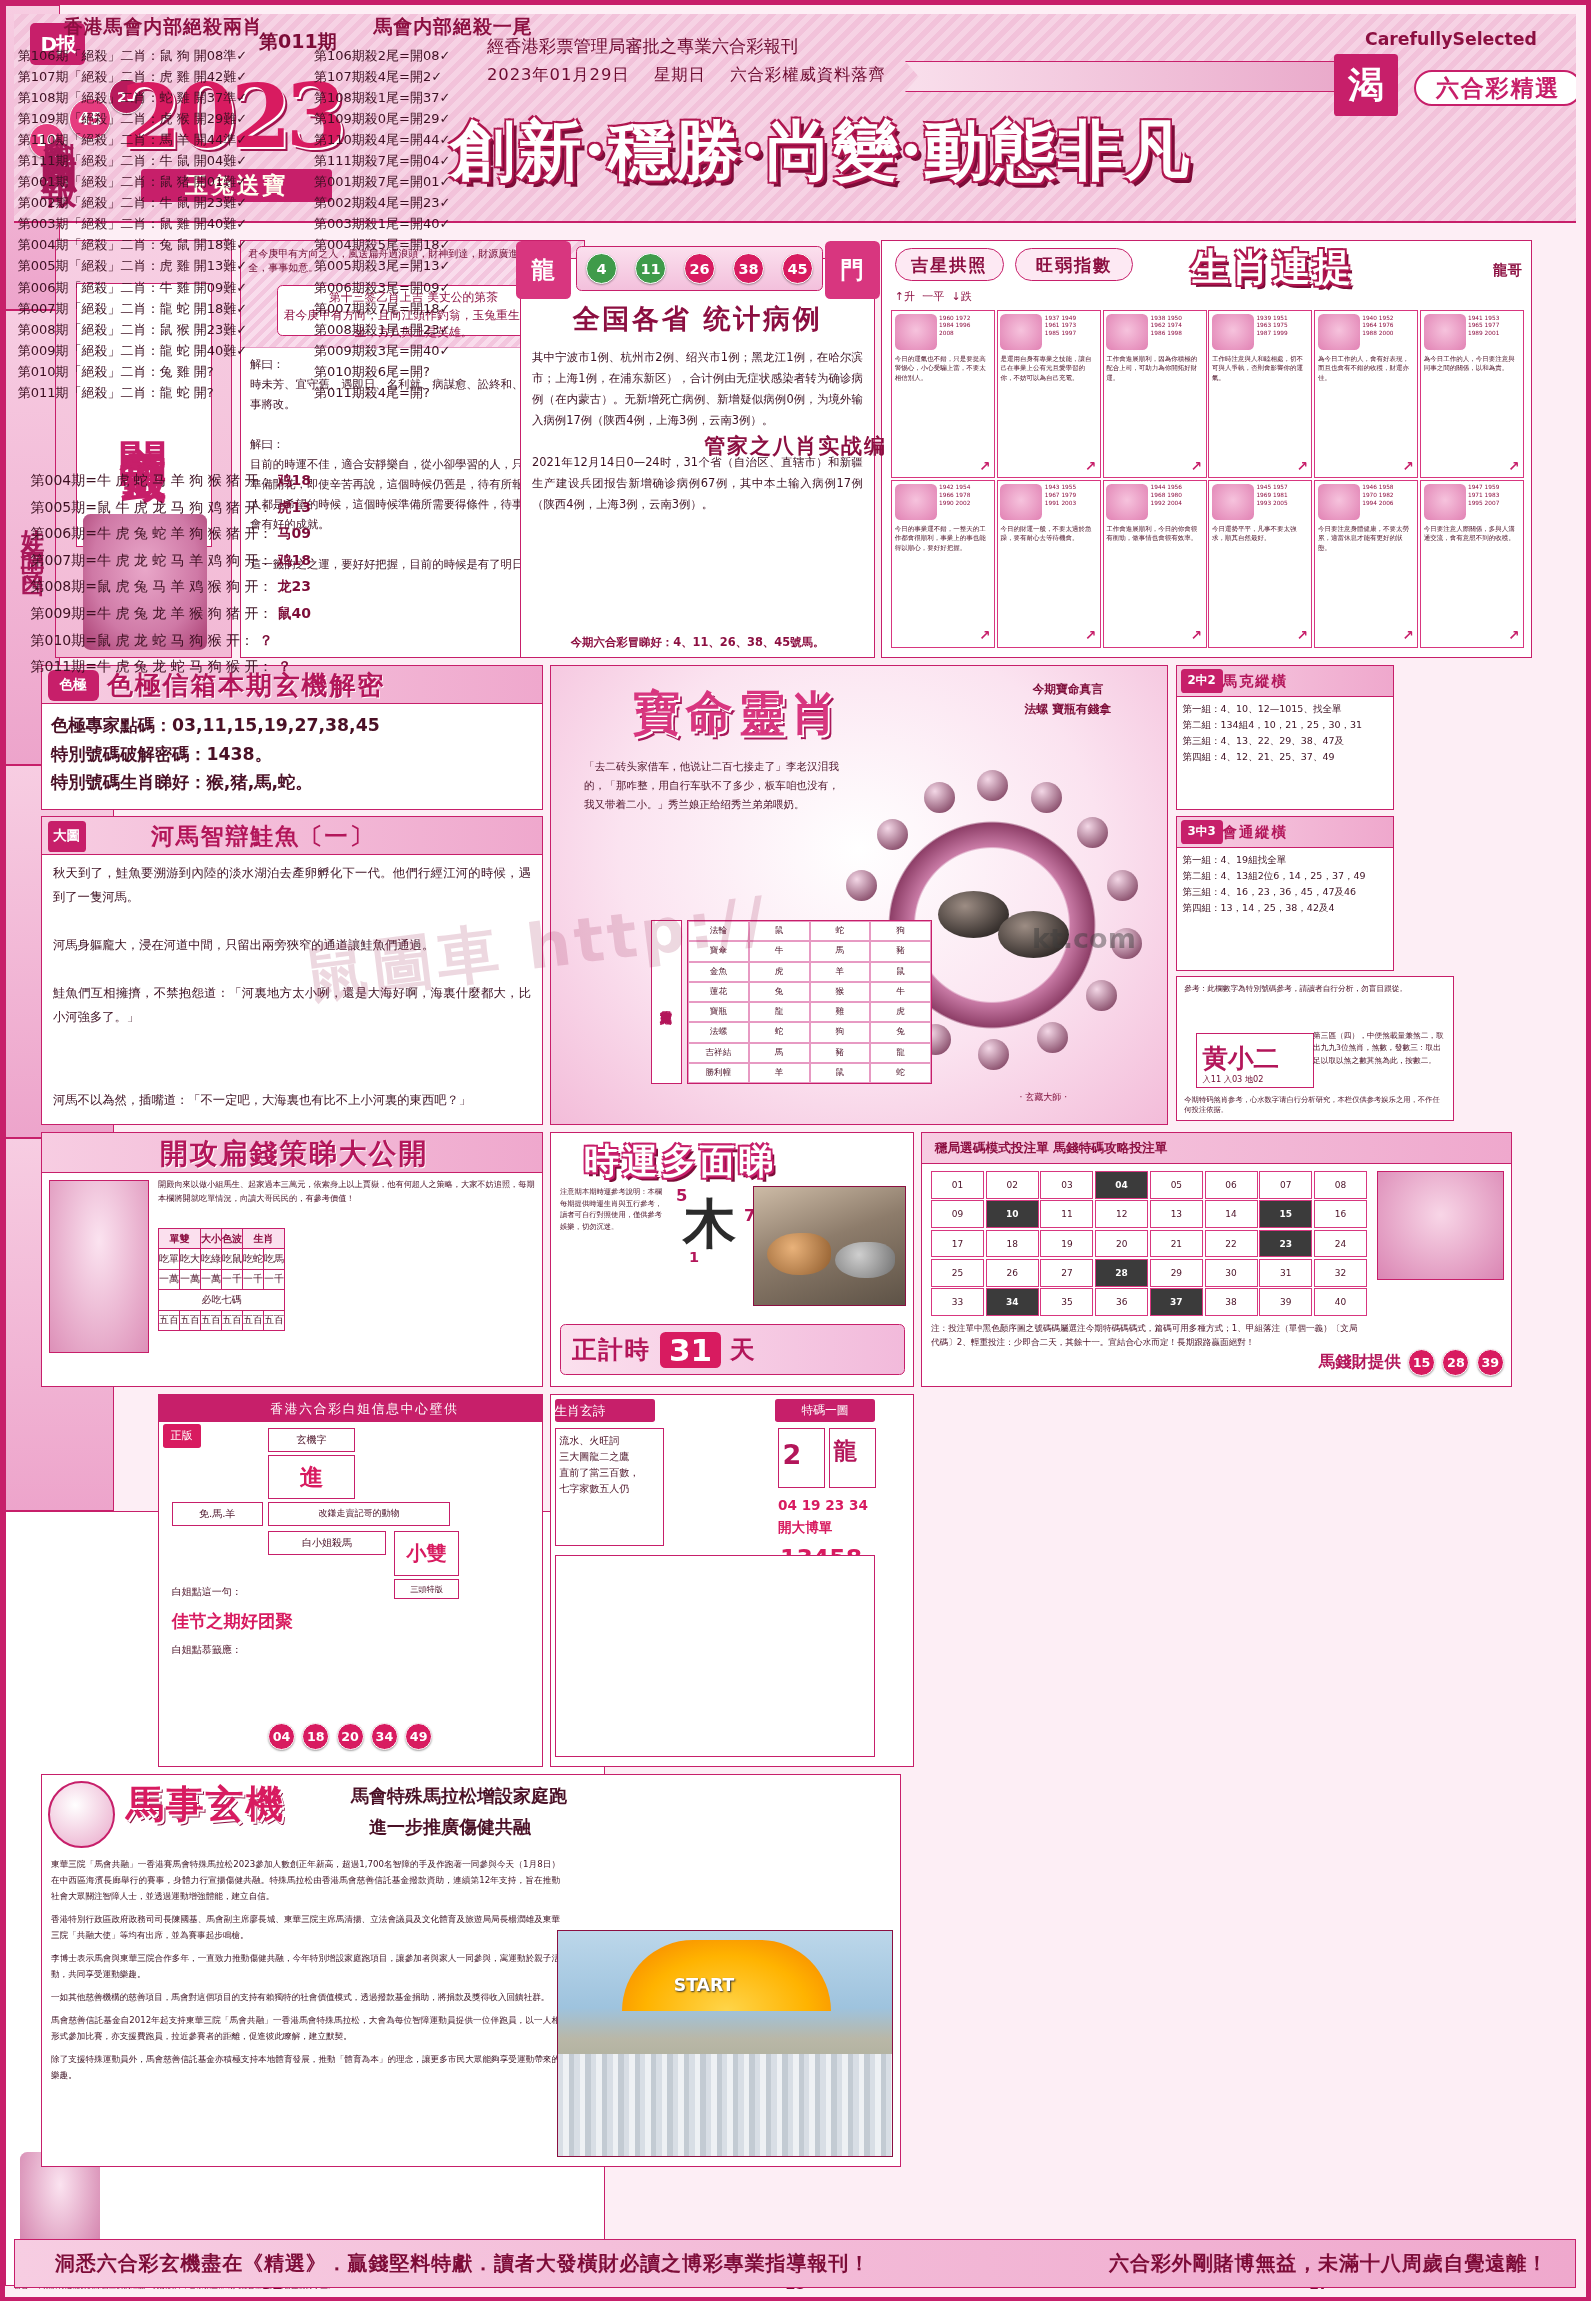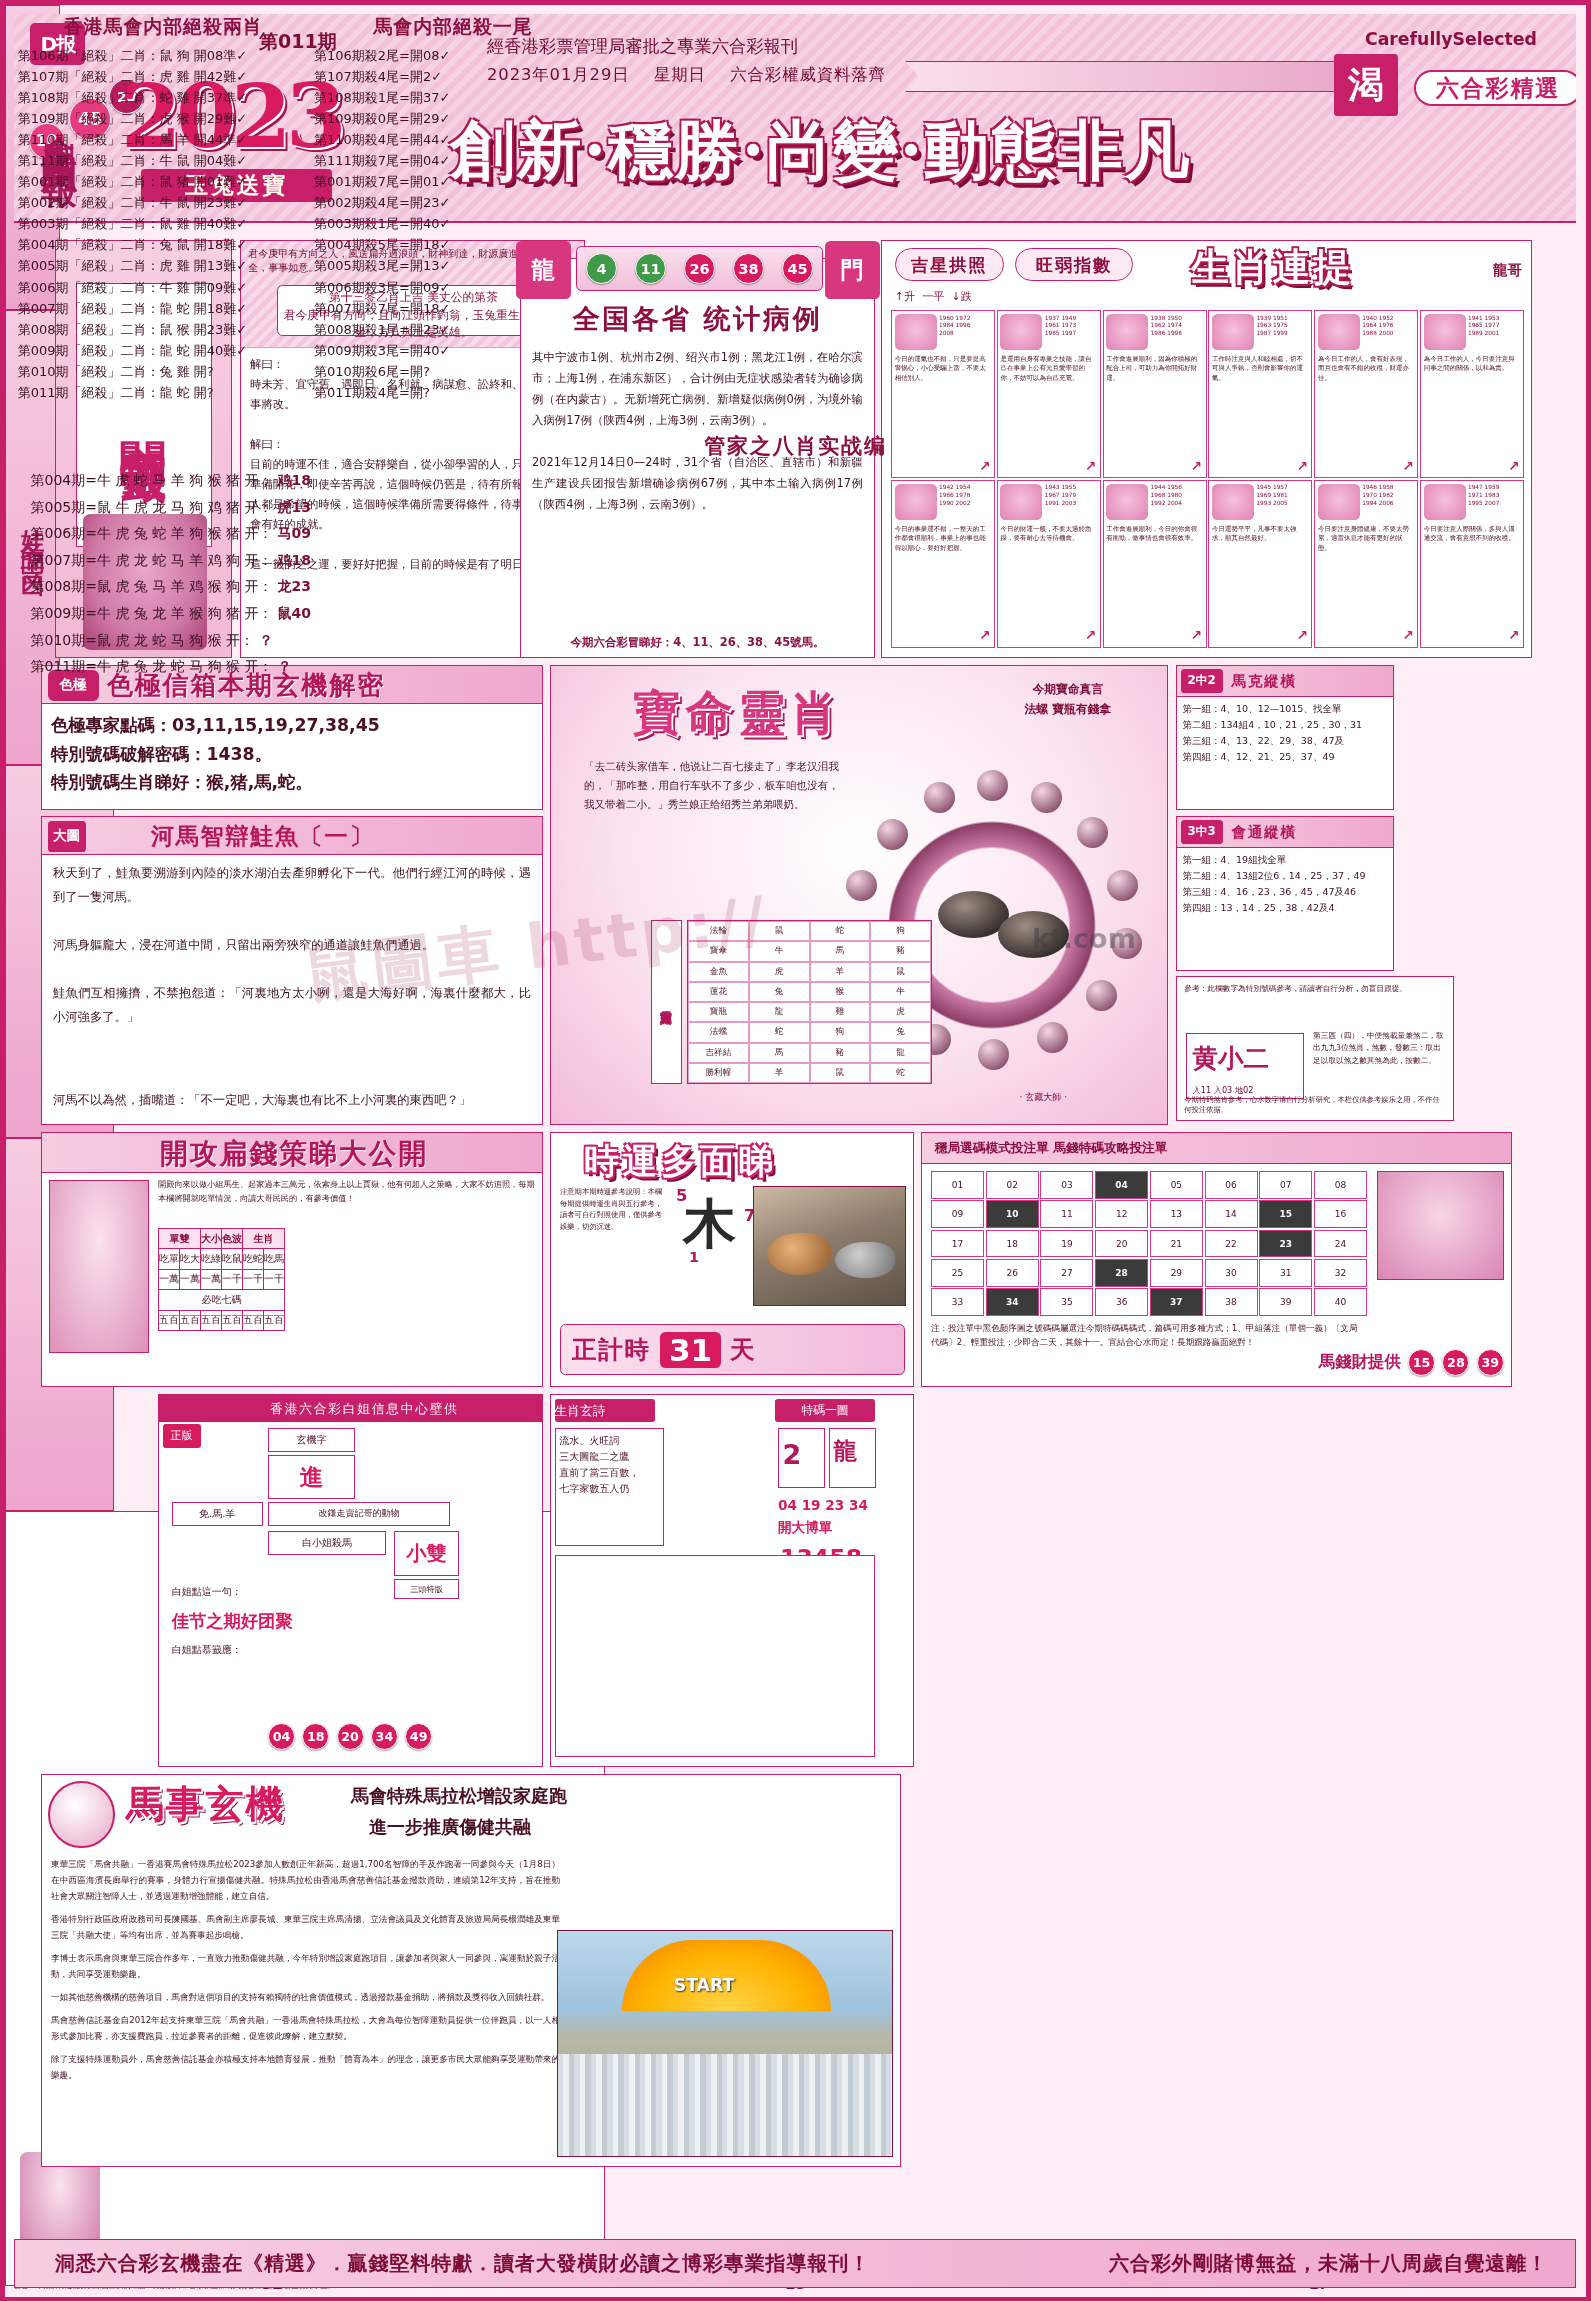--- a/index.html
+++ b/index.html
@@ -334,7 +334,7 @@
     margin-left:3.6px; width:42px; height:23.6px; background:#c71f6a; color:#fff;
     font-size:11.8px; font-weight:bold; display:flex; align-items:center; justify-content:center; border-radius:3.6px;
   }
-  .mini-head .mh-t { margin-left:9px; font-size:14.5px; font-weight:bold; color:#b3165a; letter-spacing:1.8px; }
+  .mini-head .mh-t { font-size:14.5px; font-weight:bold; color:#b3165a; letter-spacing:1.8px; }
   .mini-body { position:absolute; left:5.5px; top:35px; right:5.5px; font-size:9.5px; line-height:1.7; color:#3d1022; }
 
   #p-lianma {

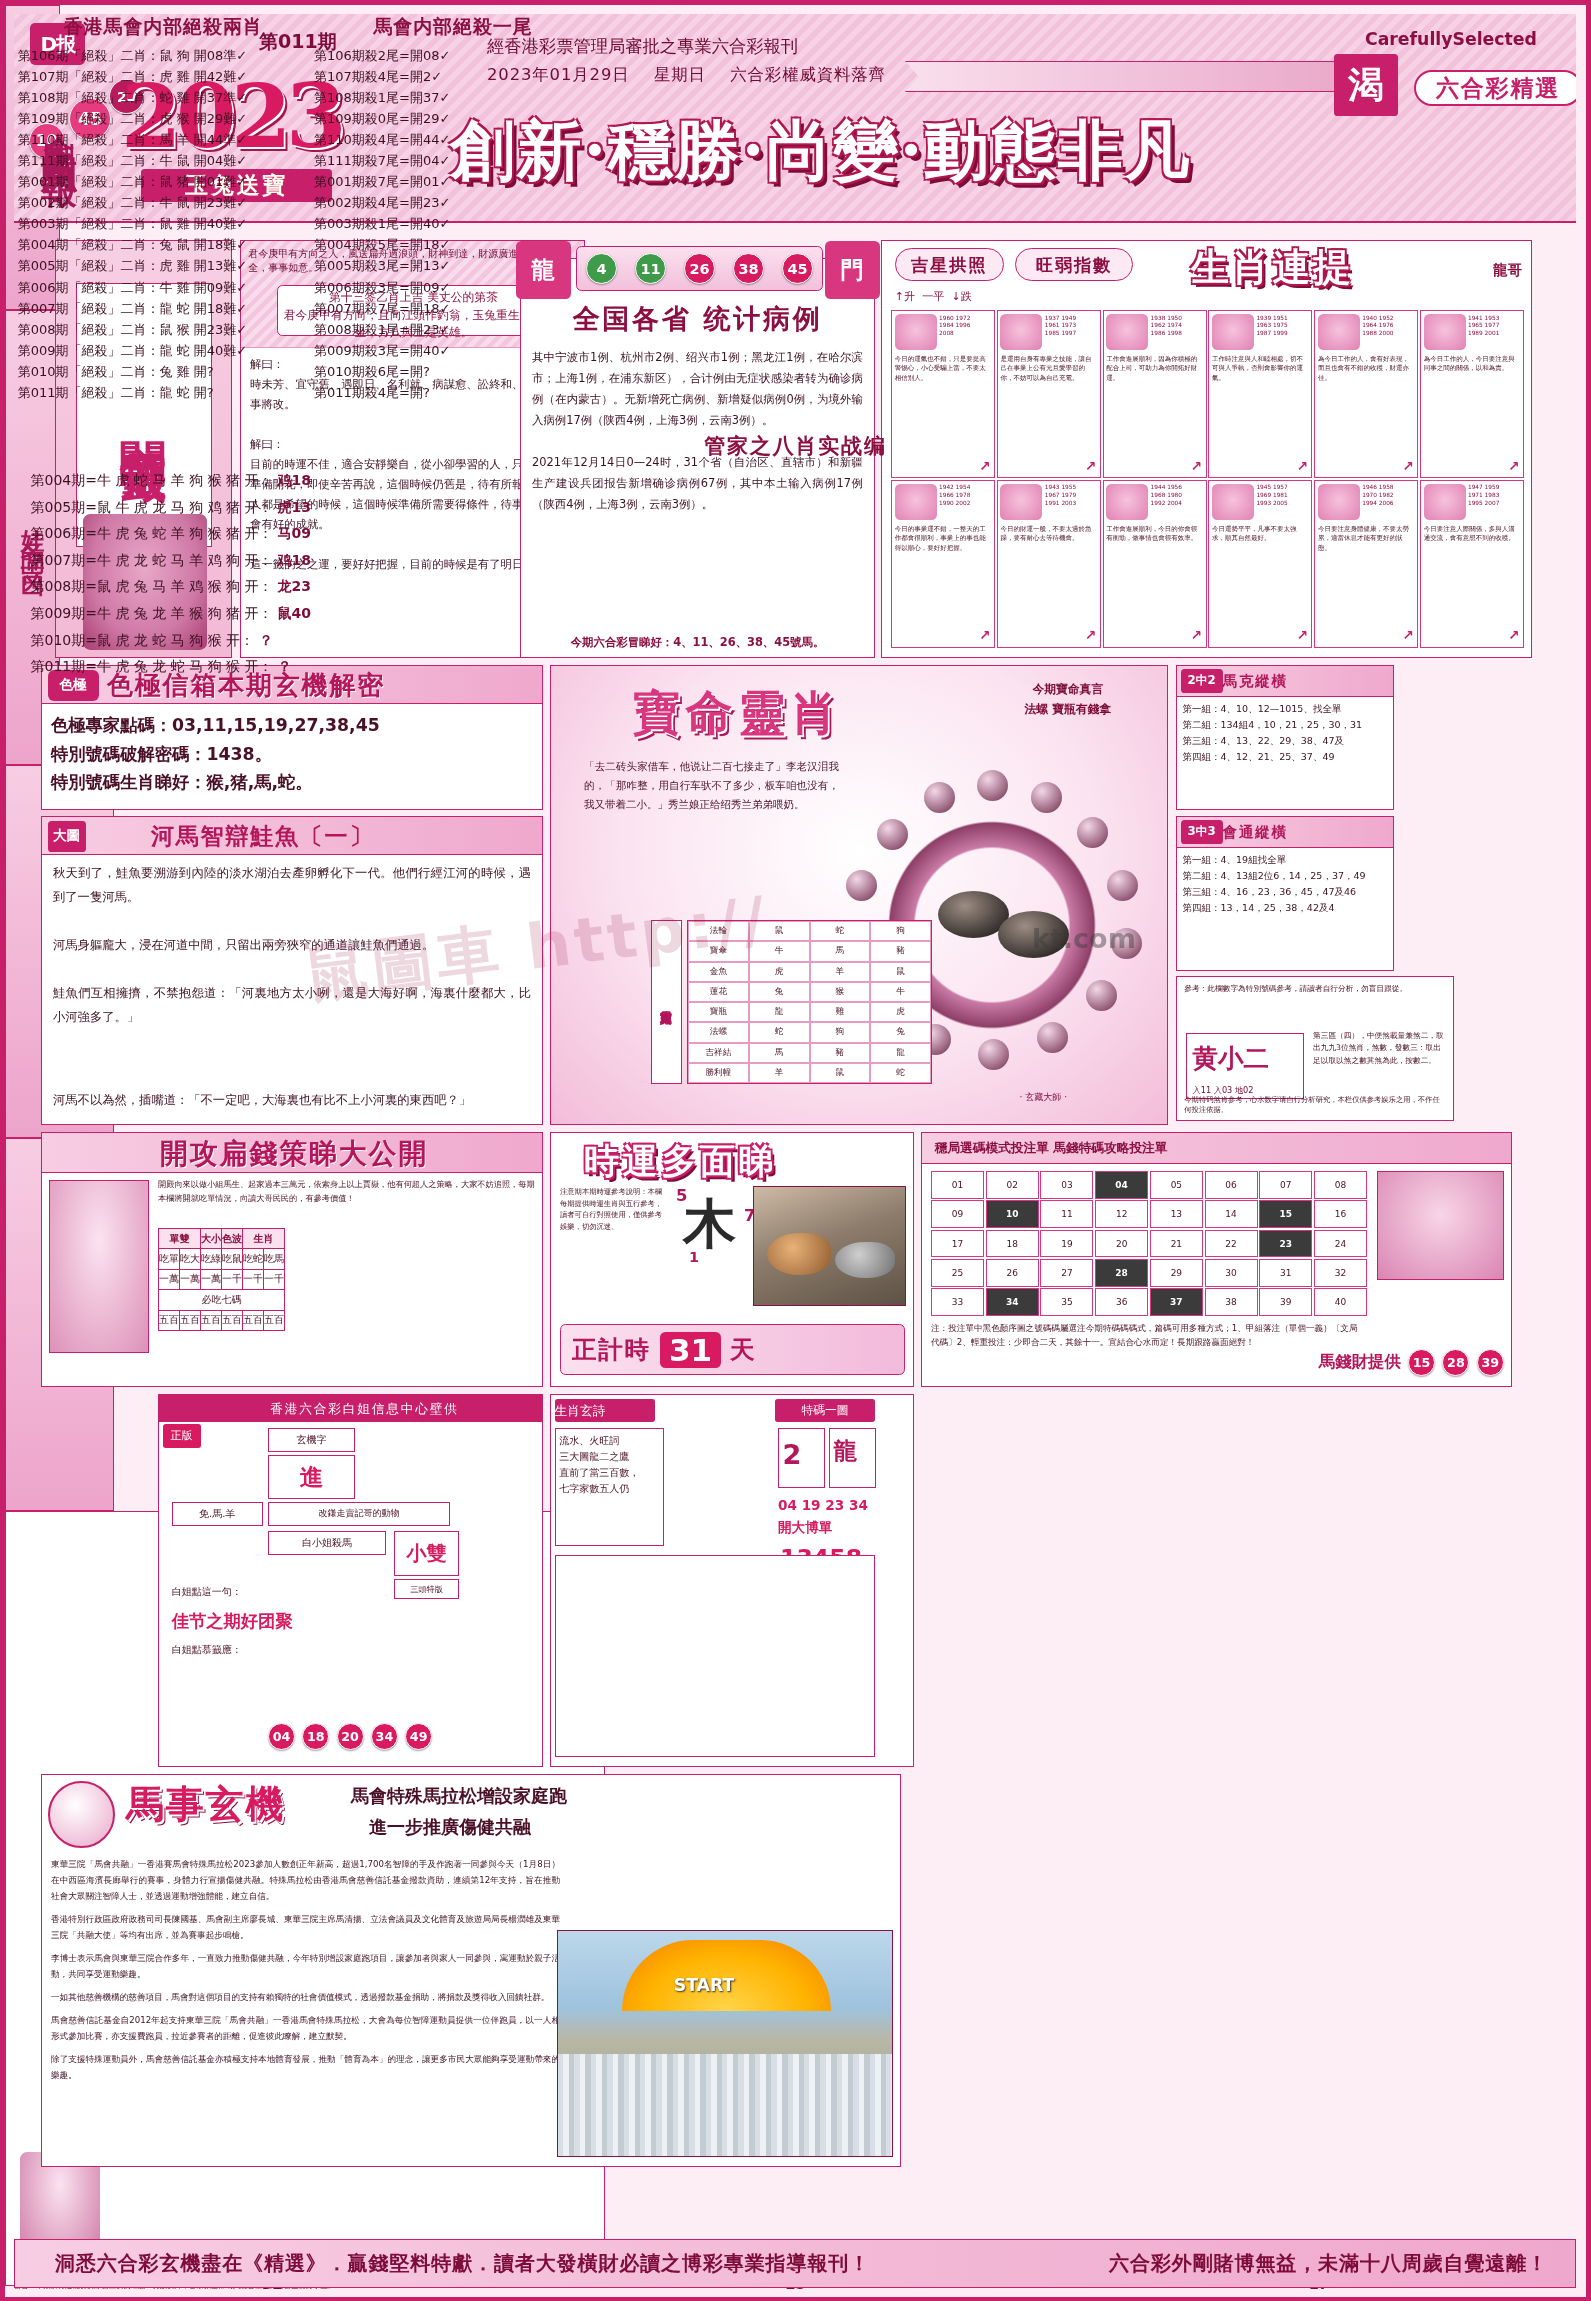--- a/index.html
+++ b/index.html
@@ -357,7 +357,7 @@
   }
   #p-huang .h-note { position:absolute; left:7.3px; top:5.5px; right:7.3px; font-size:7.7px; line-height:1.6; color:#4a1026; }
   #p-huang .h-box {
-    position:absolute; left:9px; top:56px; width:118px; height:66px;
+    position:absolute; left:19px; top:56px; width:118px; height:55px;
     border:1.8px solid #c71f6a; background:#fff;
   }
   #p-huang .h-big { position:absolute; left:5.5px; top:7.3px; font-size:25.5px; font-weight:bold; color:#b3165a; }

